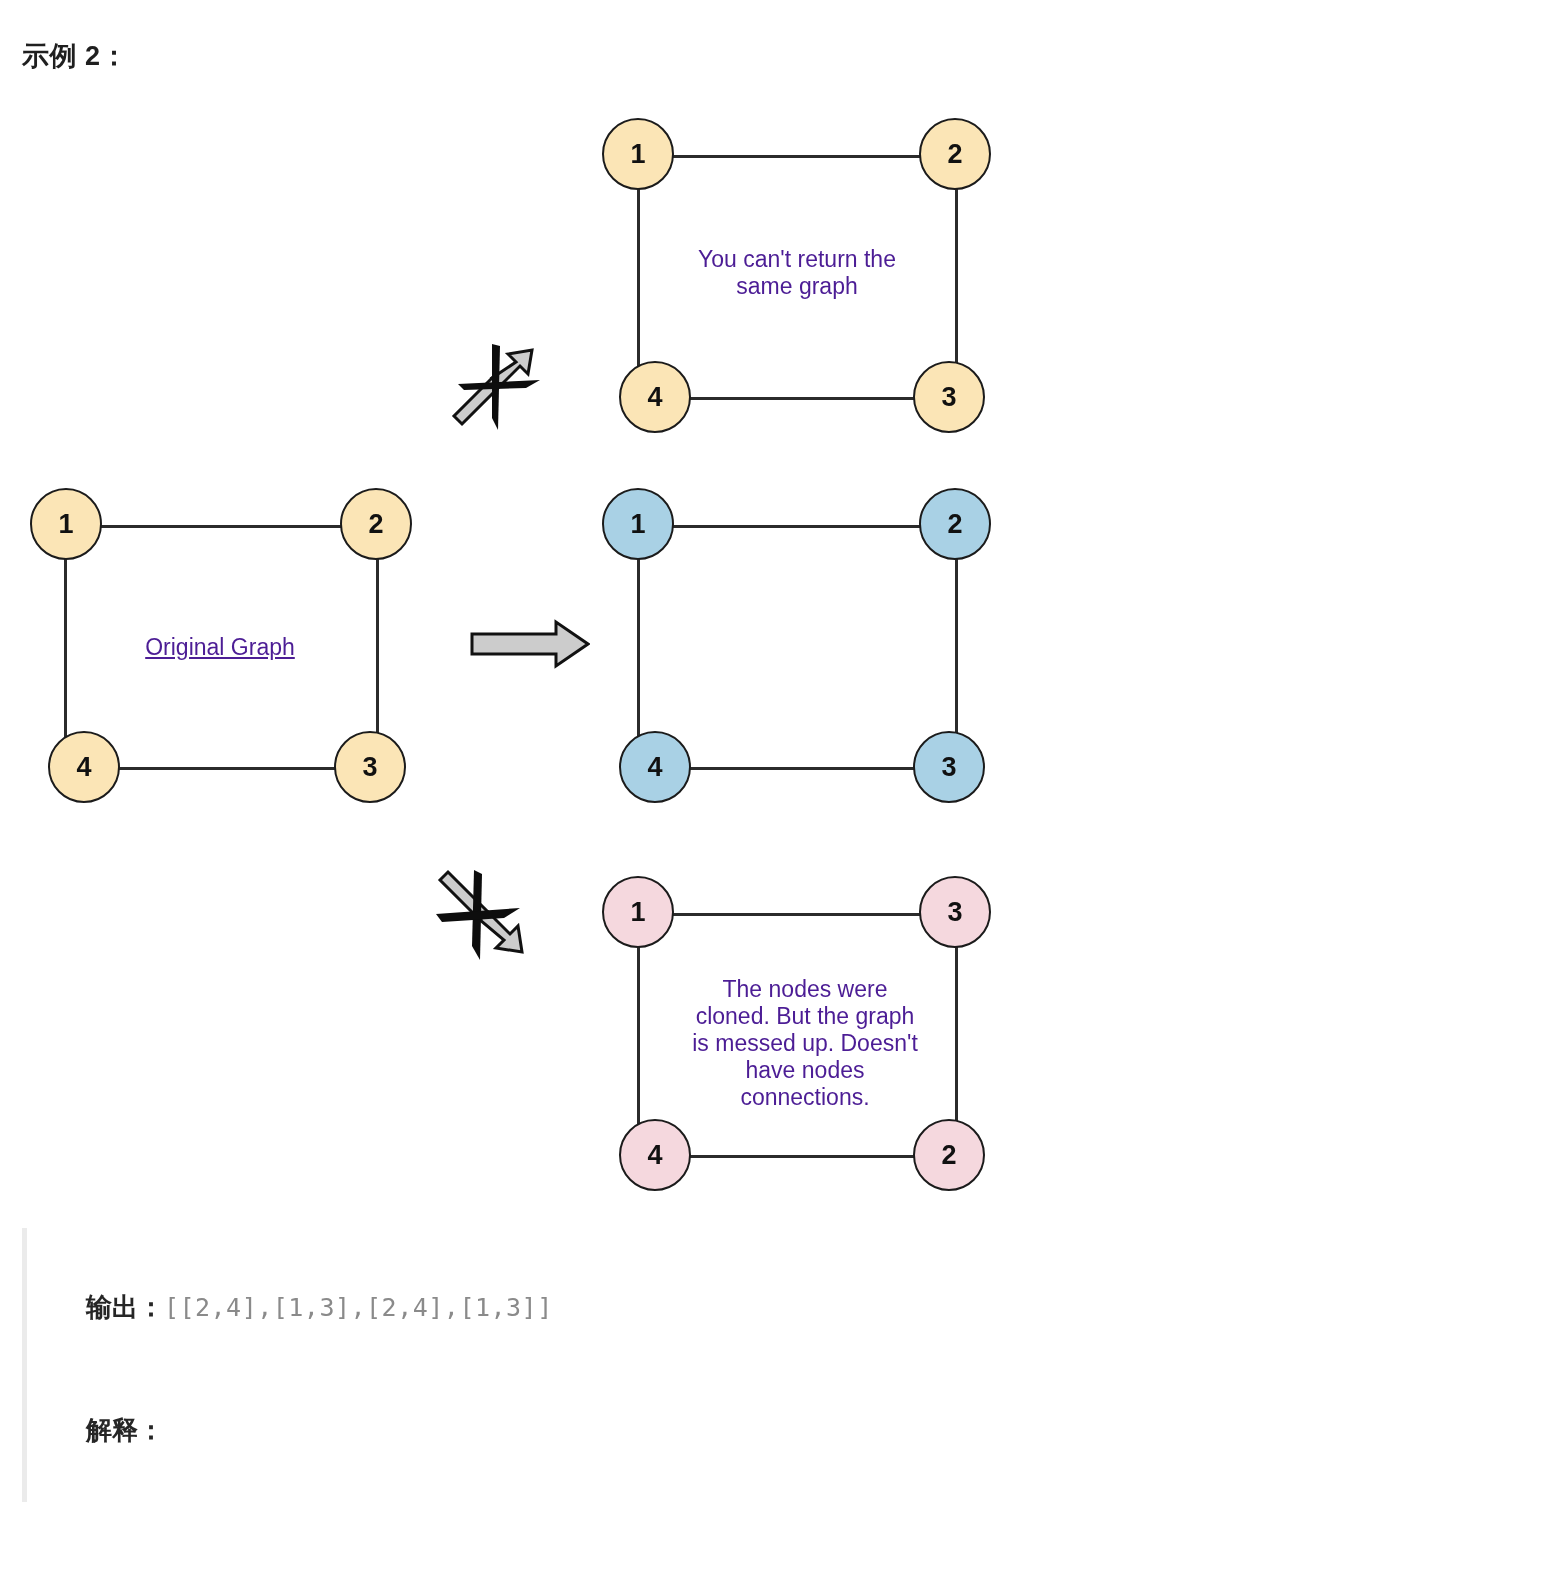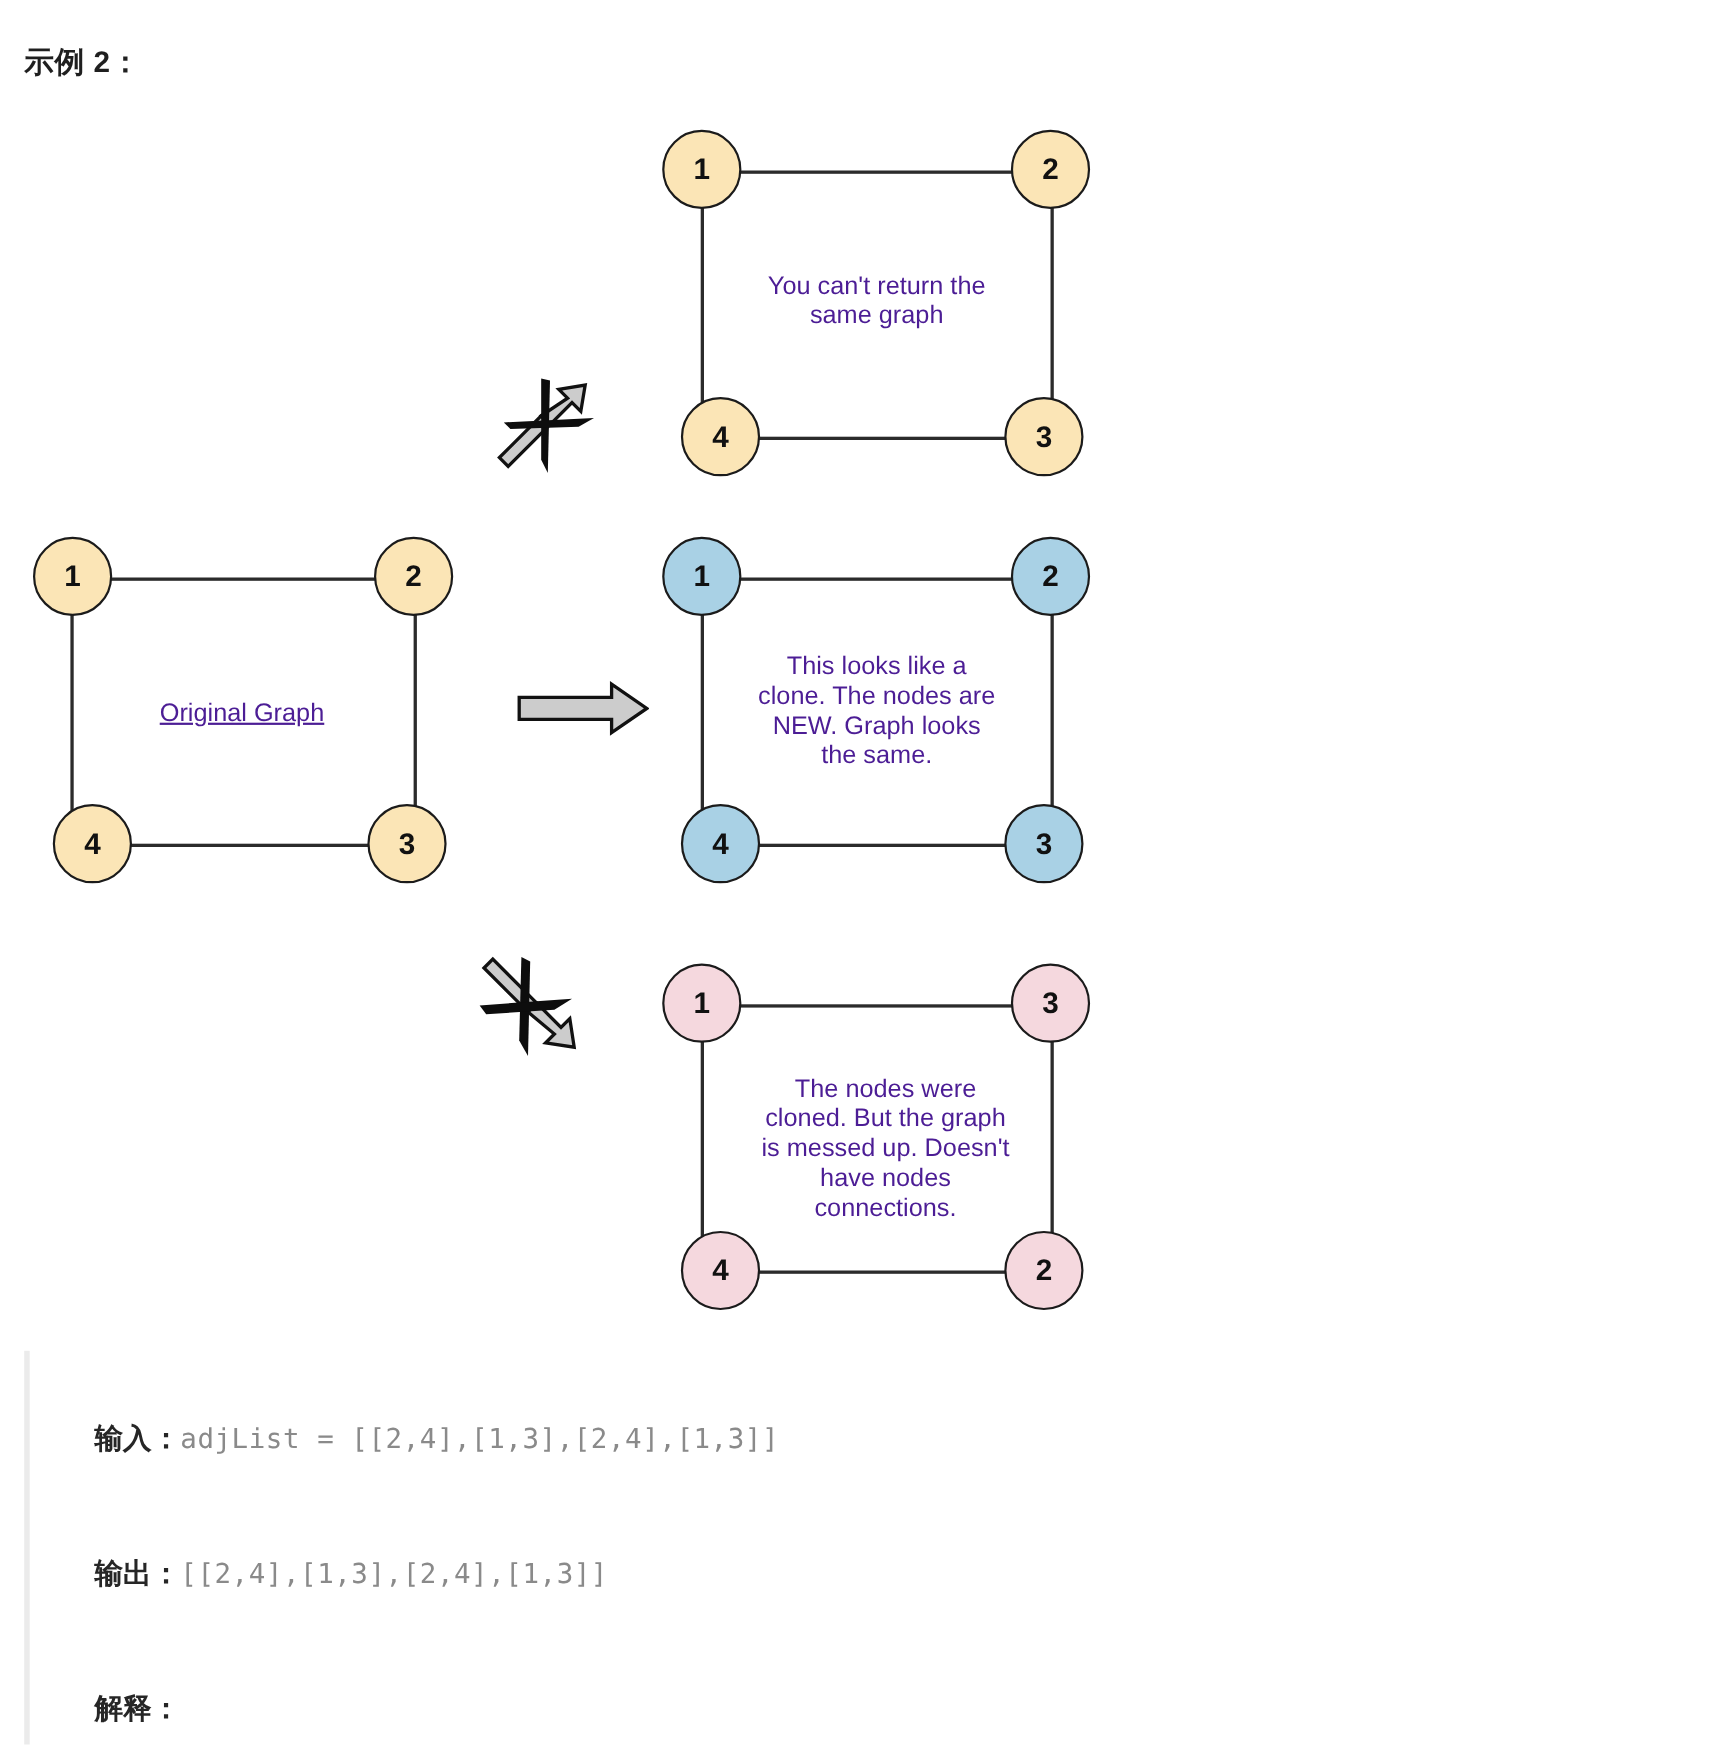--- a/index.html
+++ b/index.html
@@ -187,12 +187,6 @@
       <span>3</span>
     </div>
 
-    <div class="graph-caption" style="left:40px; top:104px; width:310px;">
-      <div>This looks like a</div>
-      <div>clone. The nodes are</div>
-      <div>NEW. Graph looks</div>
-      <div>the same.</div>
-    </div>
   </div>
 
   <div class="graph" style="left:602px; top:876px; width:390px; height:320px;">

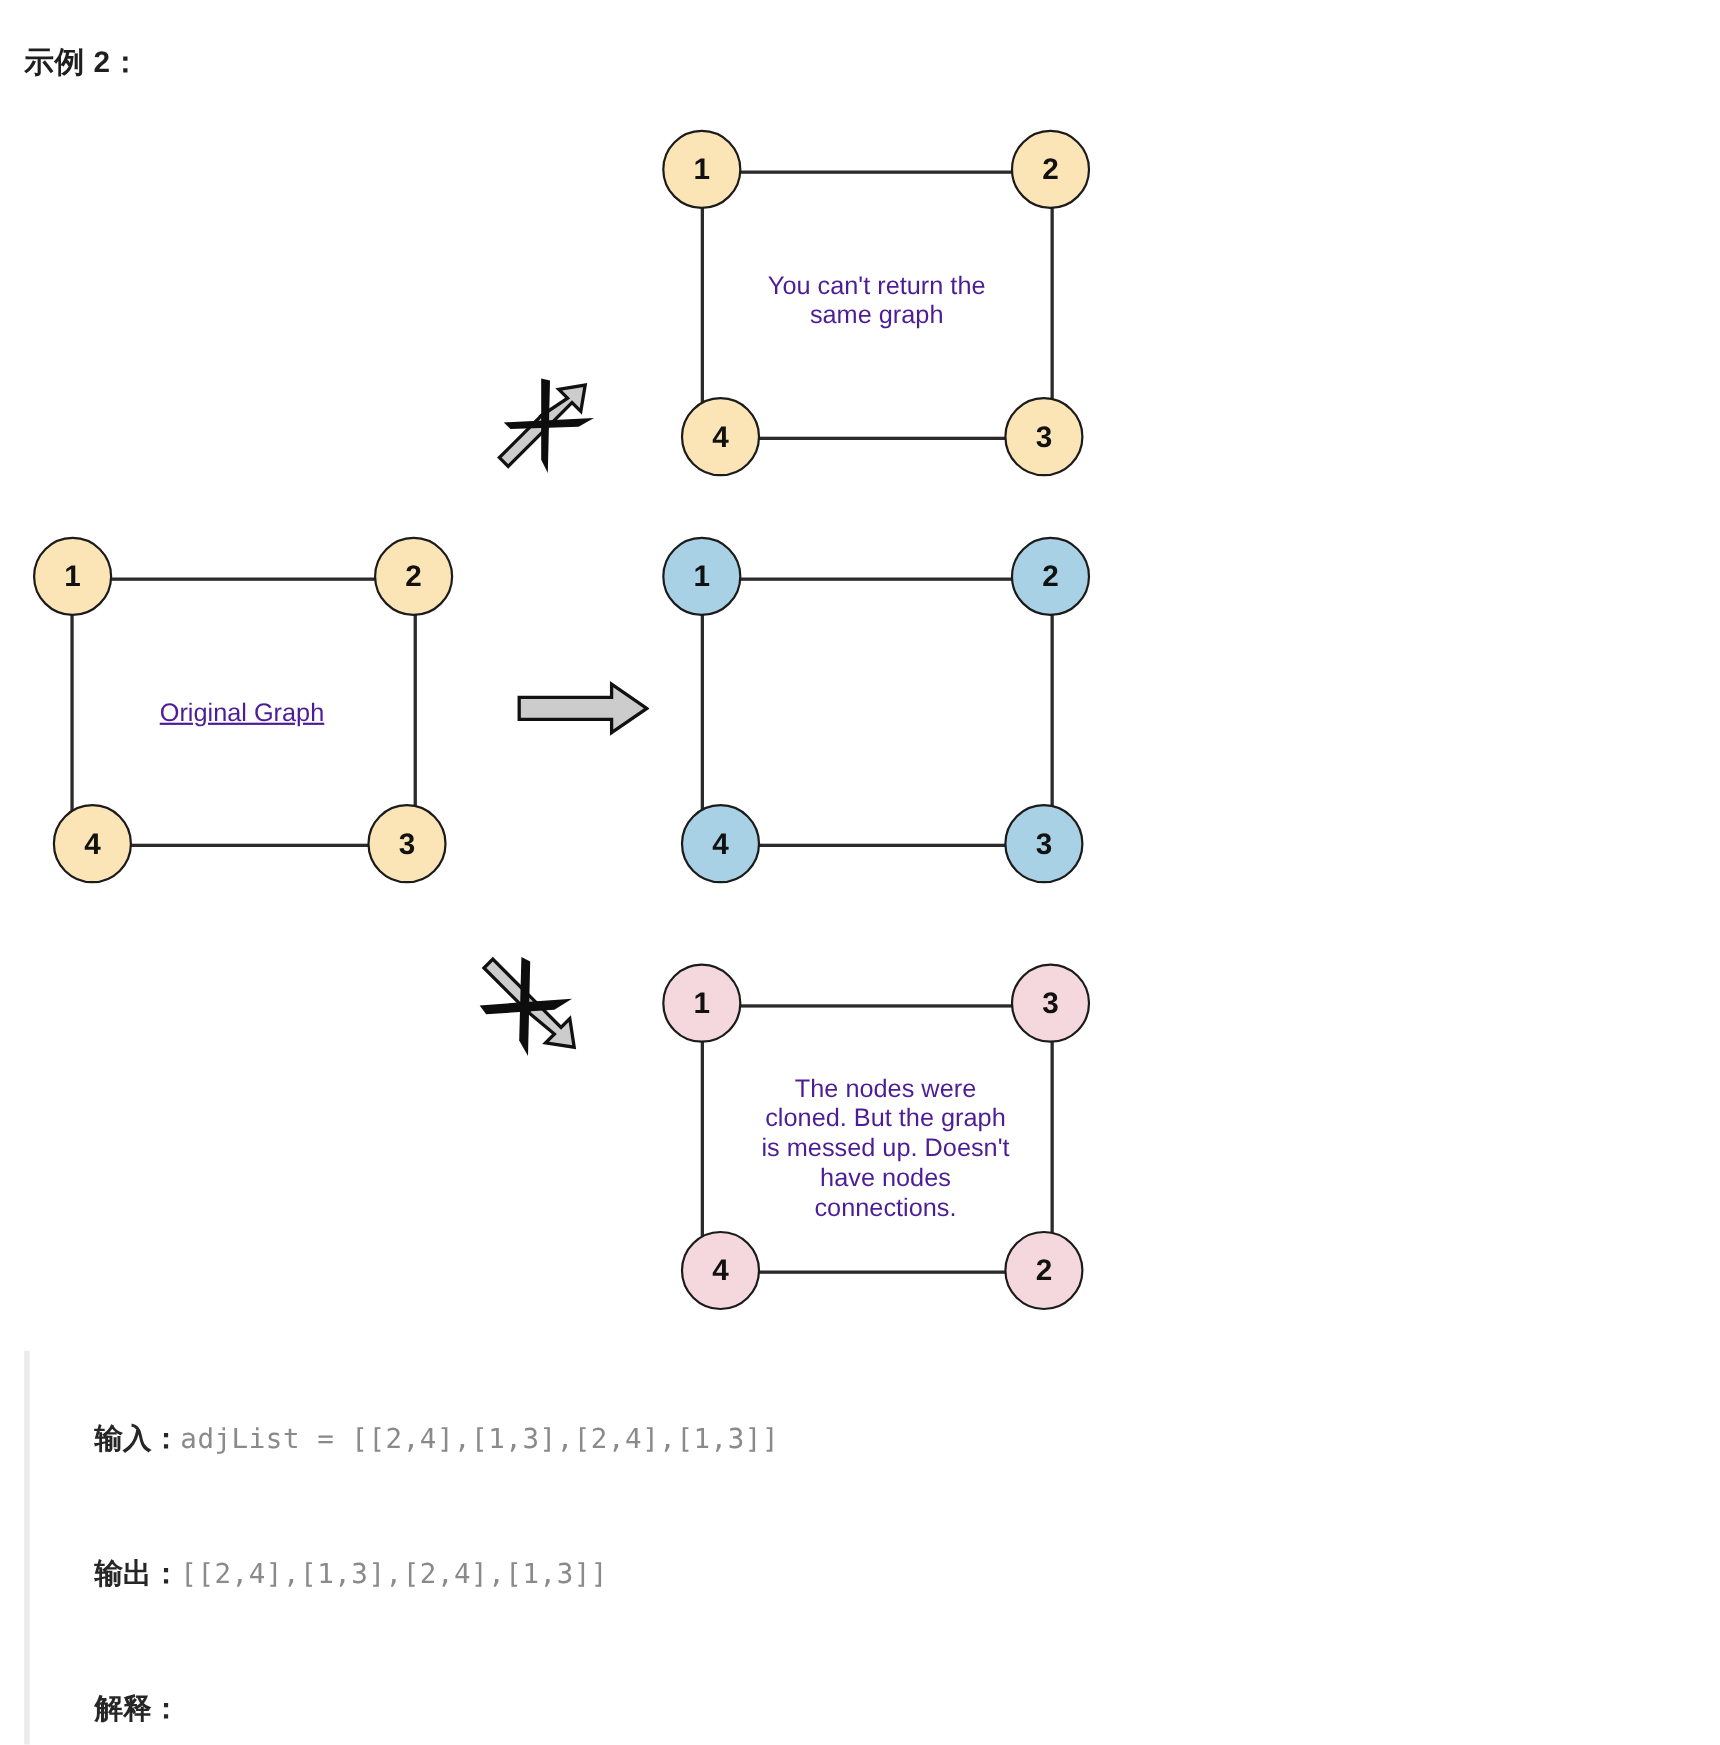--- a/index.html
+++ b/index.html
@@ -253,9 +253,6 @@
 
 <div id="example-block">
 
-  <div class="ex-line">
-    <span class="ex-label">输入：</span><span class="ex-code">adjList = [[2,4],[1,3],[2,4],[1,3]]</span>
-  </div>
 
   <div class="ex-line">
     <span class="ex-label">输出：</span><span class="ex-code">[[2,4],[1,3],[2,4],[1,3]]</span>

